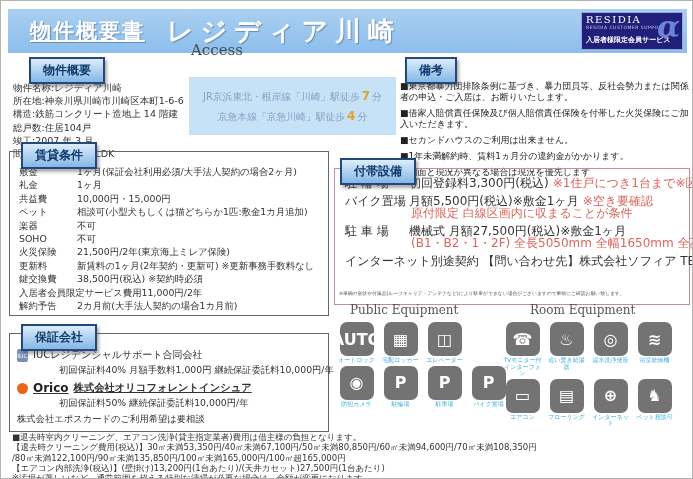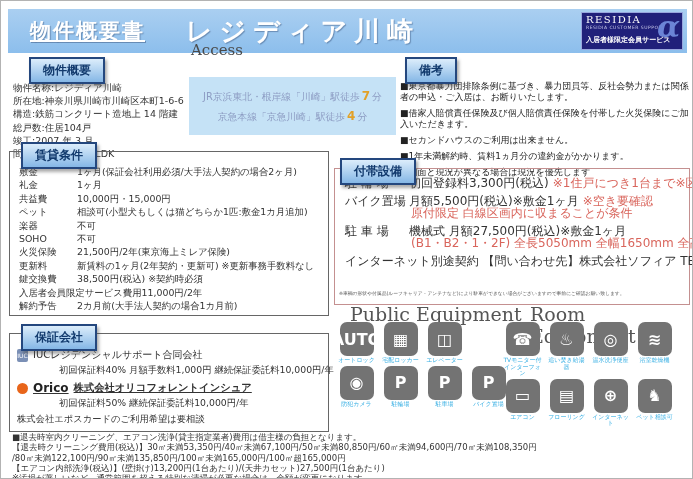--- a/index.html
+++ b/index.html
@@ -11,7 +11,7 @@
           background:linear-gradient(180deg,#aacff1,#8cbeec);display:flex;align-items:center;}
   .doc-title{margin-left:22px;font-size:21px;font-weight:bold;color:#fff;letter-spacing:2px;
              text-decoration:underline;text-shadow:1px 1px 1px rgba(80,110,150,.65);}
-  .prop-title{margin-left:41px;font-size:26px;font-weight:bold;color:#fff;letter-spacing:7px;
+  .prop-title{margin-left:22px;font-size:26px;font-weight:bold;color:#fff;letter-spacing:7px;
               text-shadow:1px 1px 1px rgba(80,110,150,.65);white-space:nowrap;}
   .logo{position:absolute;right:4px;top:3px;width:102px;height:38px;background:#20207a;
         border:1px solid #98a6dd;box-sizing:border-box;padding:2px 4px;overflow:hidden;}

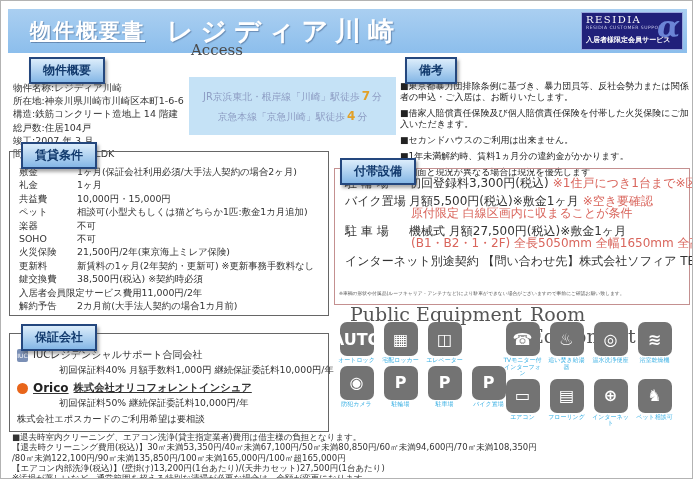--- a/index.html
+++ b/index.html
@@ -59,7 +59,7 @@
                 transform:scale(.8);transform-origin:left top;white-space:nowrap;}
 
   
-  .equip-heading{position:absolute;font-family:"DejaVu Serif",serif;font-size:19px;color:#555;top:302px;}
+  .equip-heading{position:absolute;font-family:"DejaVu Serif",serif;font-size:12px;color:#555;top:302px;text-align:center;}
   .pub-head{left:349px;} .room-head{left:529px;}
   .icon-grid{position:absolute;top:321px;}
   .pub-grid{left:336px;} .room-grid{left:502px;}

